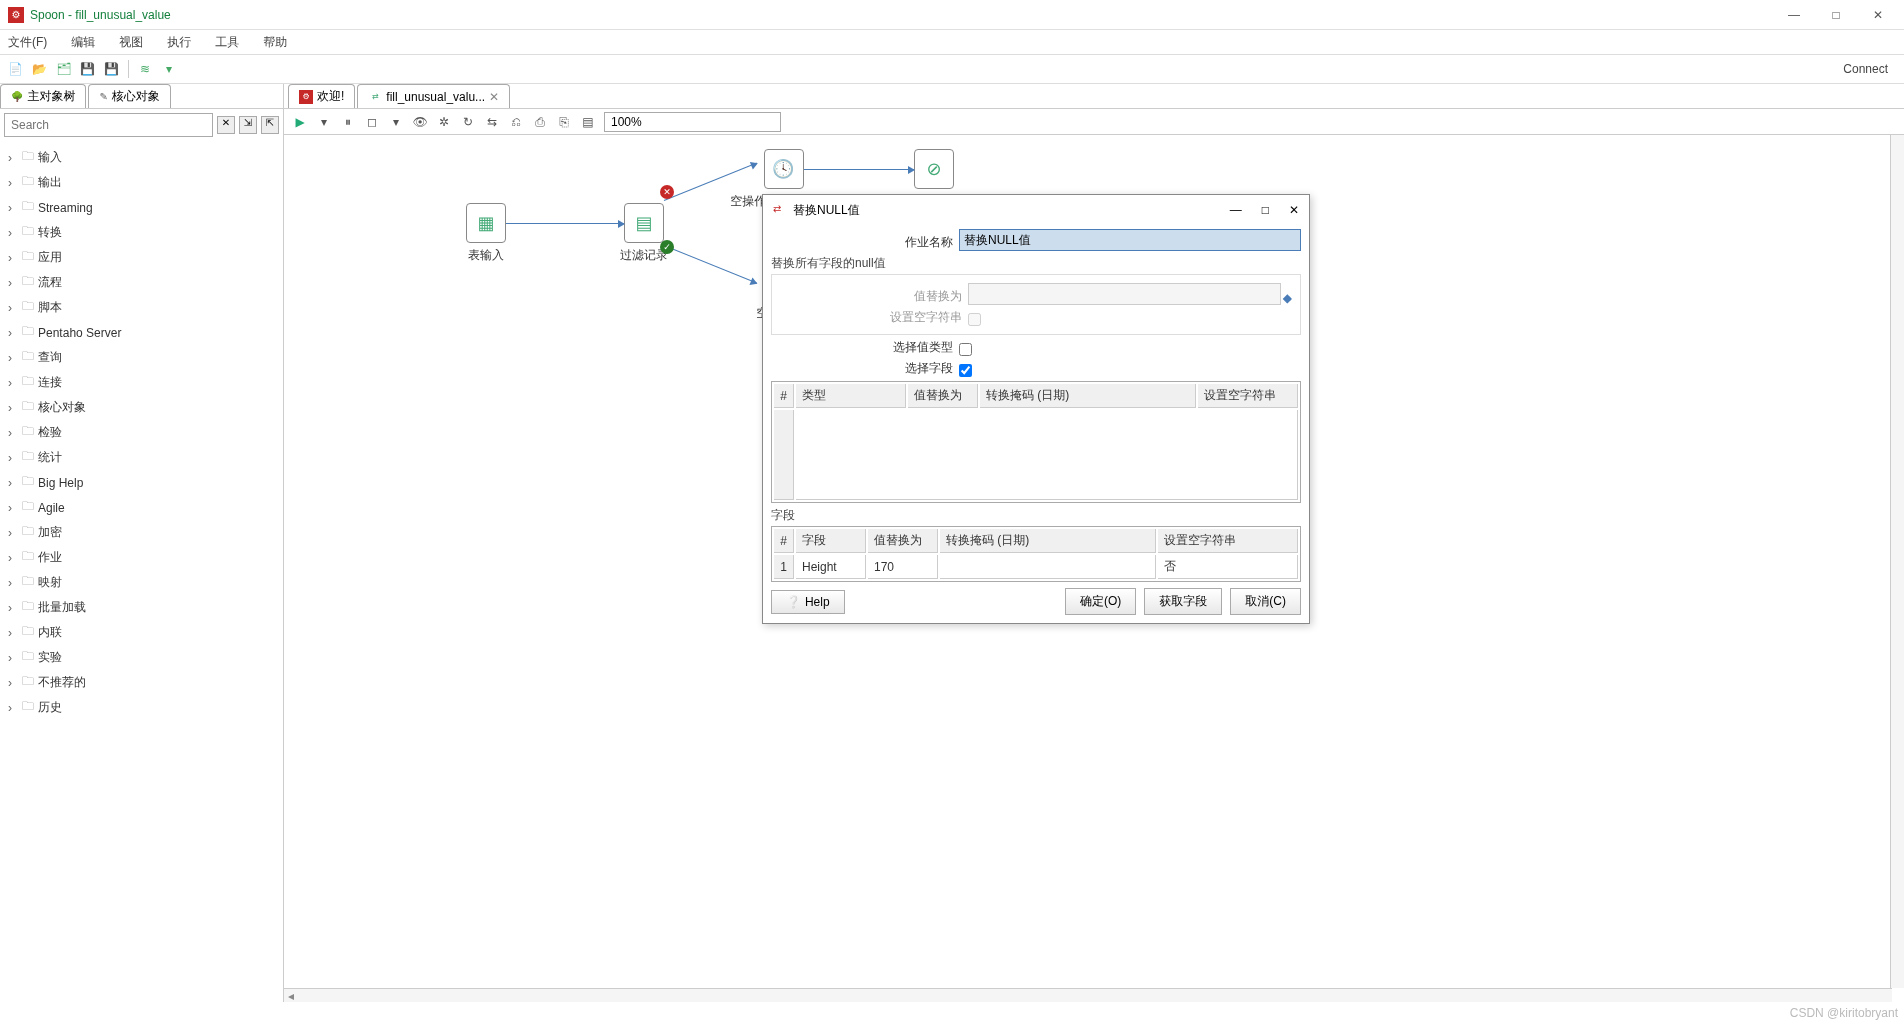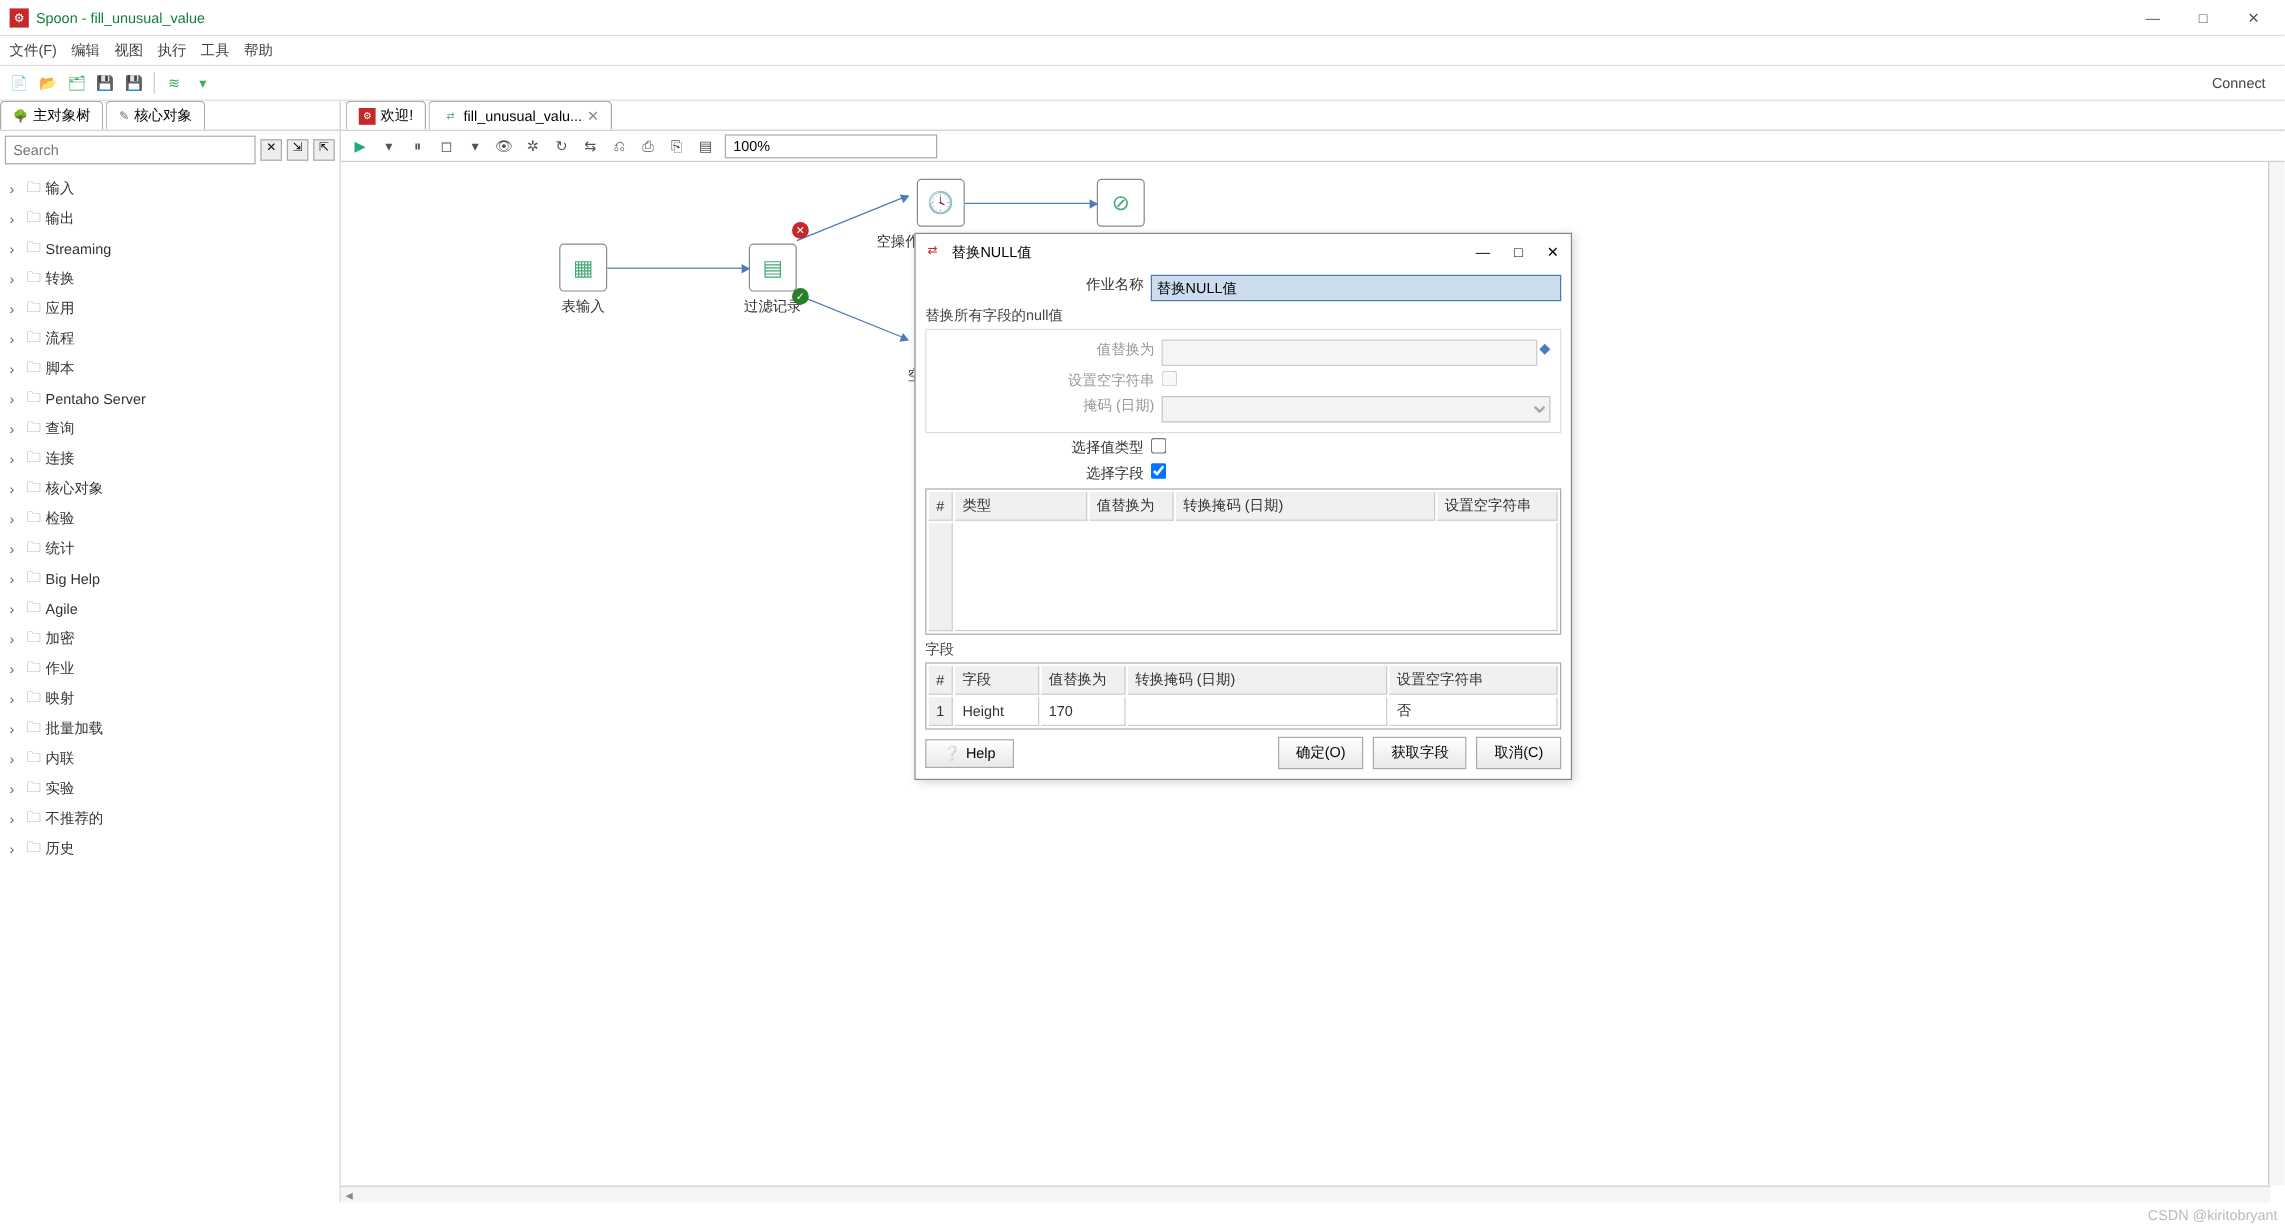--- a/index.html
+++ b/index.html
@@ -13,7 +13,7 @@
 .win-btn { width: 20px; text-align: center; color: #555; cursor: pointer; }
 
 
-.menubar { height: 24px; display: flex; align-items: center; padding: 0 8px; gap: 12px; color: #444; }
+.menubar { height: 24px; display: flex; align-items: center; padding: 0 8px; gap: 24px; color: #444; }
 .menubar span { cursor: pointer; }
 
 

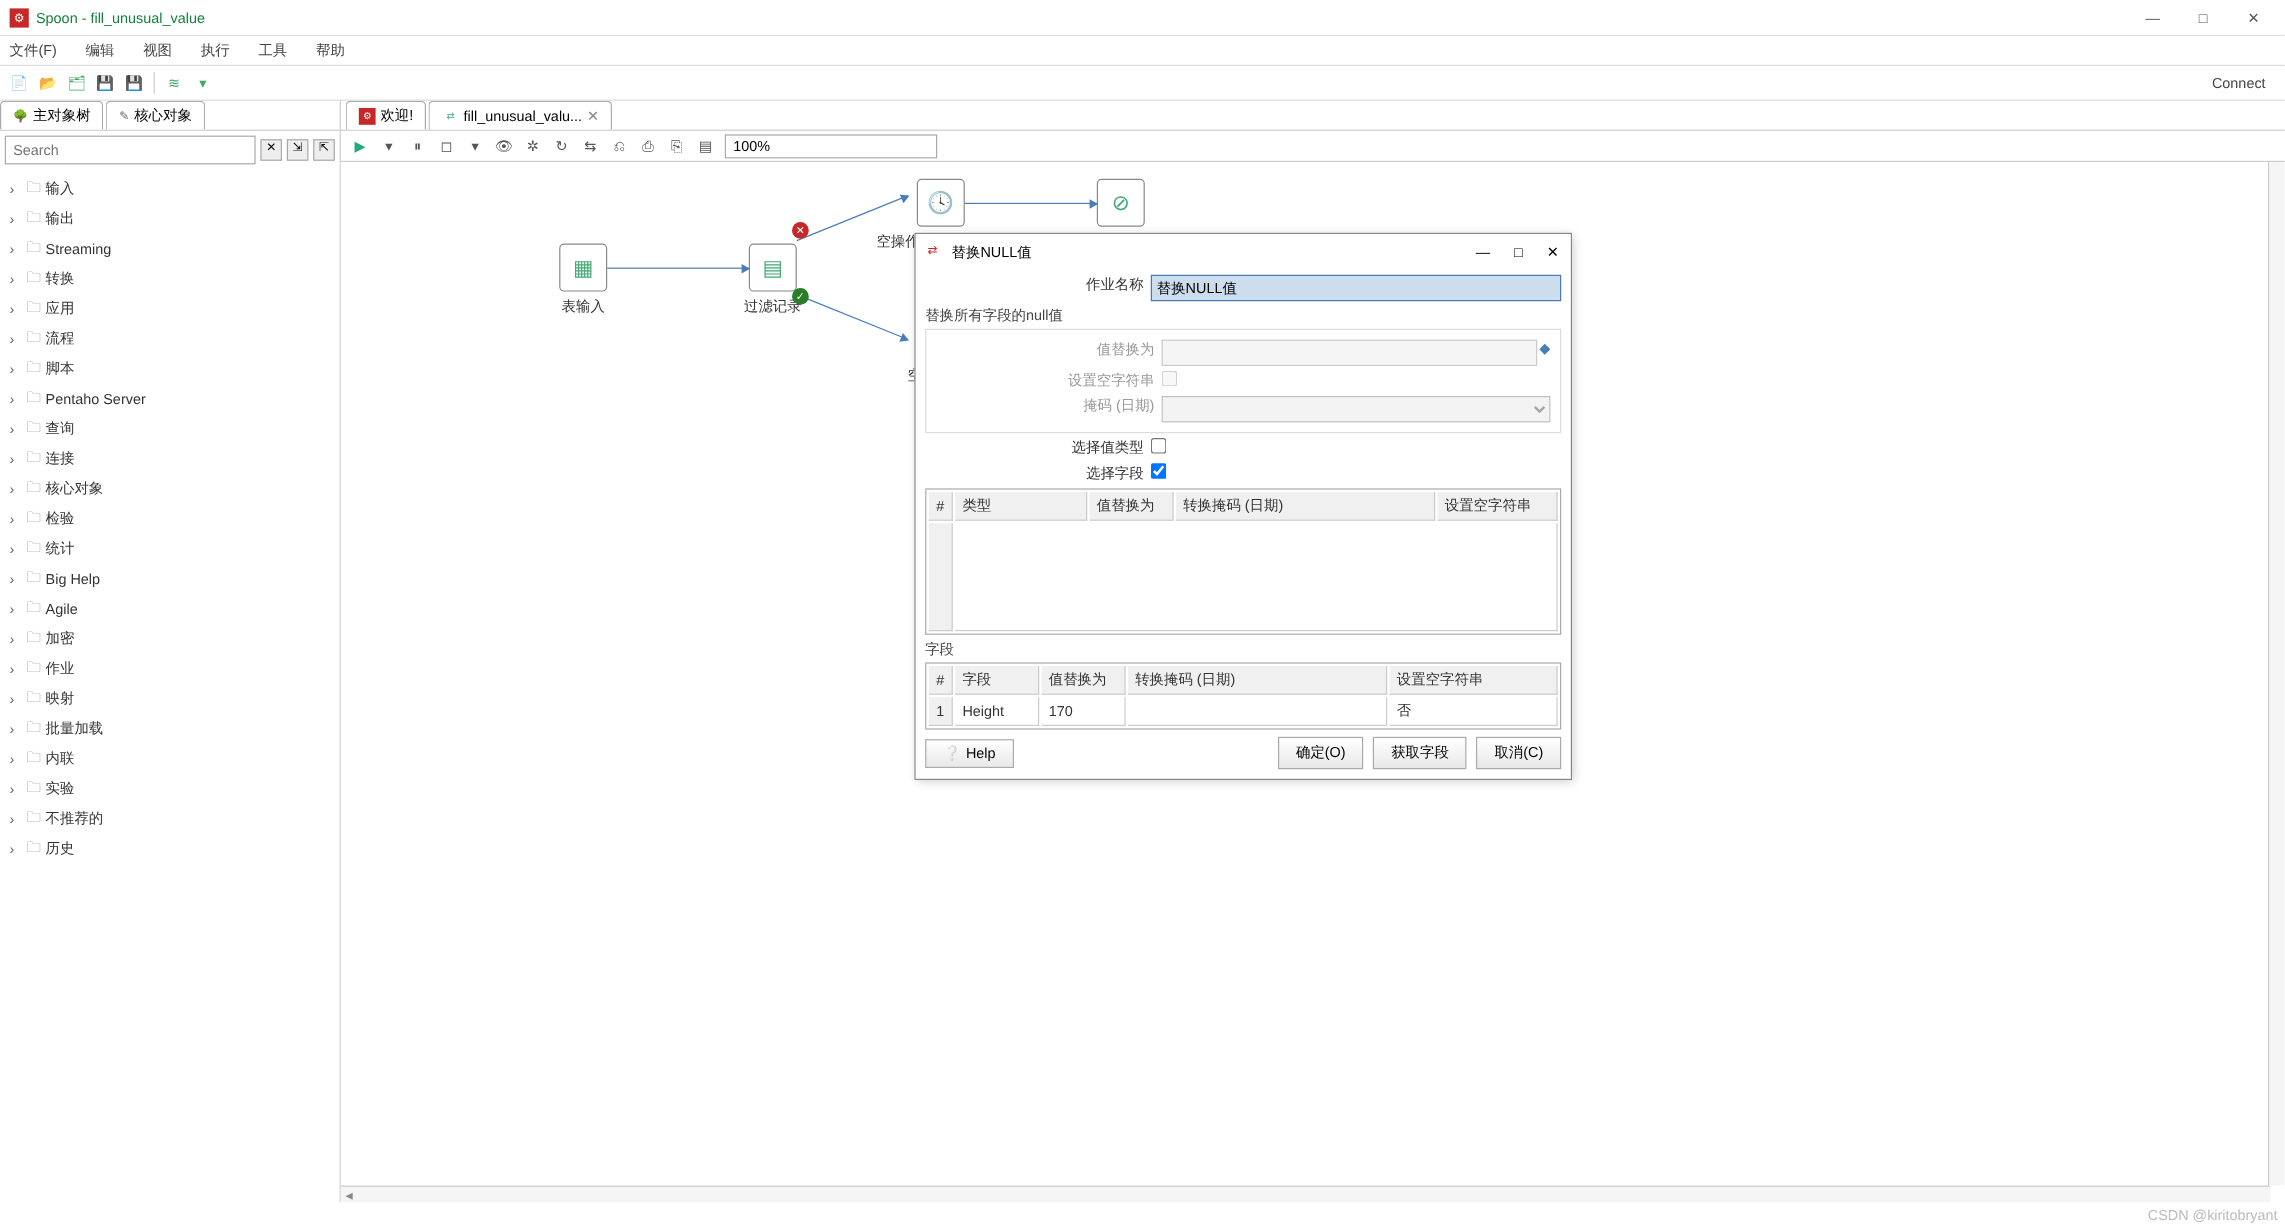--- a/index.html
+++ b/index.html
@@ -72,7 +72,7 @@
 .dlg-controls { margin-left: auto; display: flex; gap: 20px; }
 .dlg-controls span { cursor: pointer; }
 .dlg-body { padding: 4px 8px 8px; }
-.form-row { display: flex; align-items: flex-start; margin-bottom: 4px; }
+.form-row { display: flex; align-items: flex-end; margin-bottom: 4px; }
 .form-row label { width: 188px; text-align: right; padding-right: 6px; color: #333; }
 .form-row input[type=text] { flex: 1; border: 1px solid #4a7db8; height: 22px; padding: 0 4px; }
 .form-row input.selected { background: #cde; }

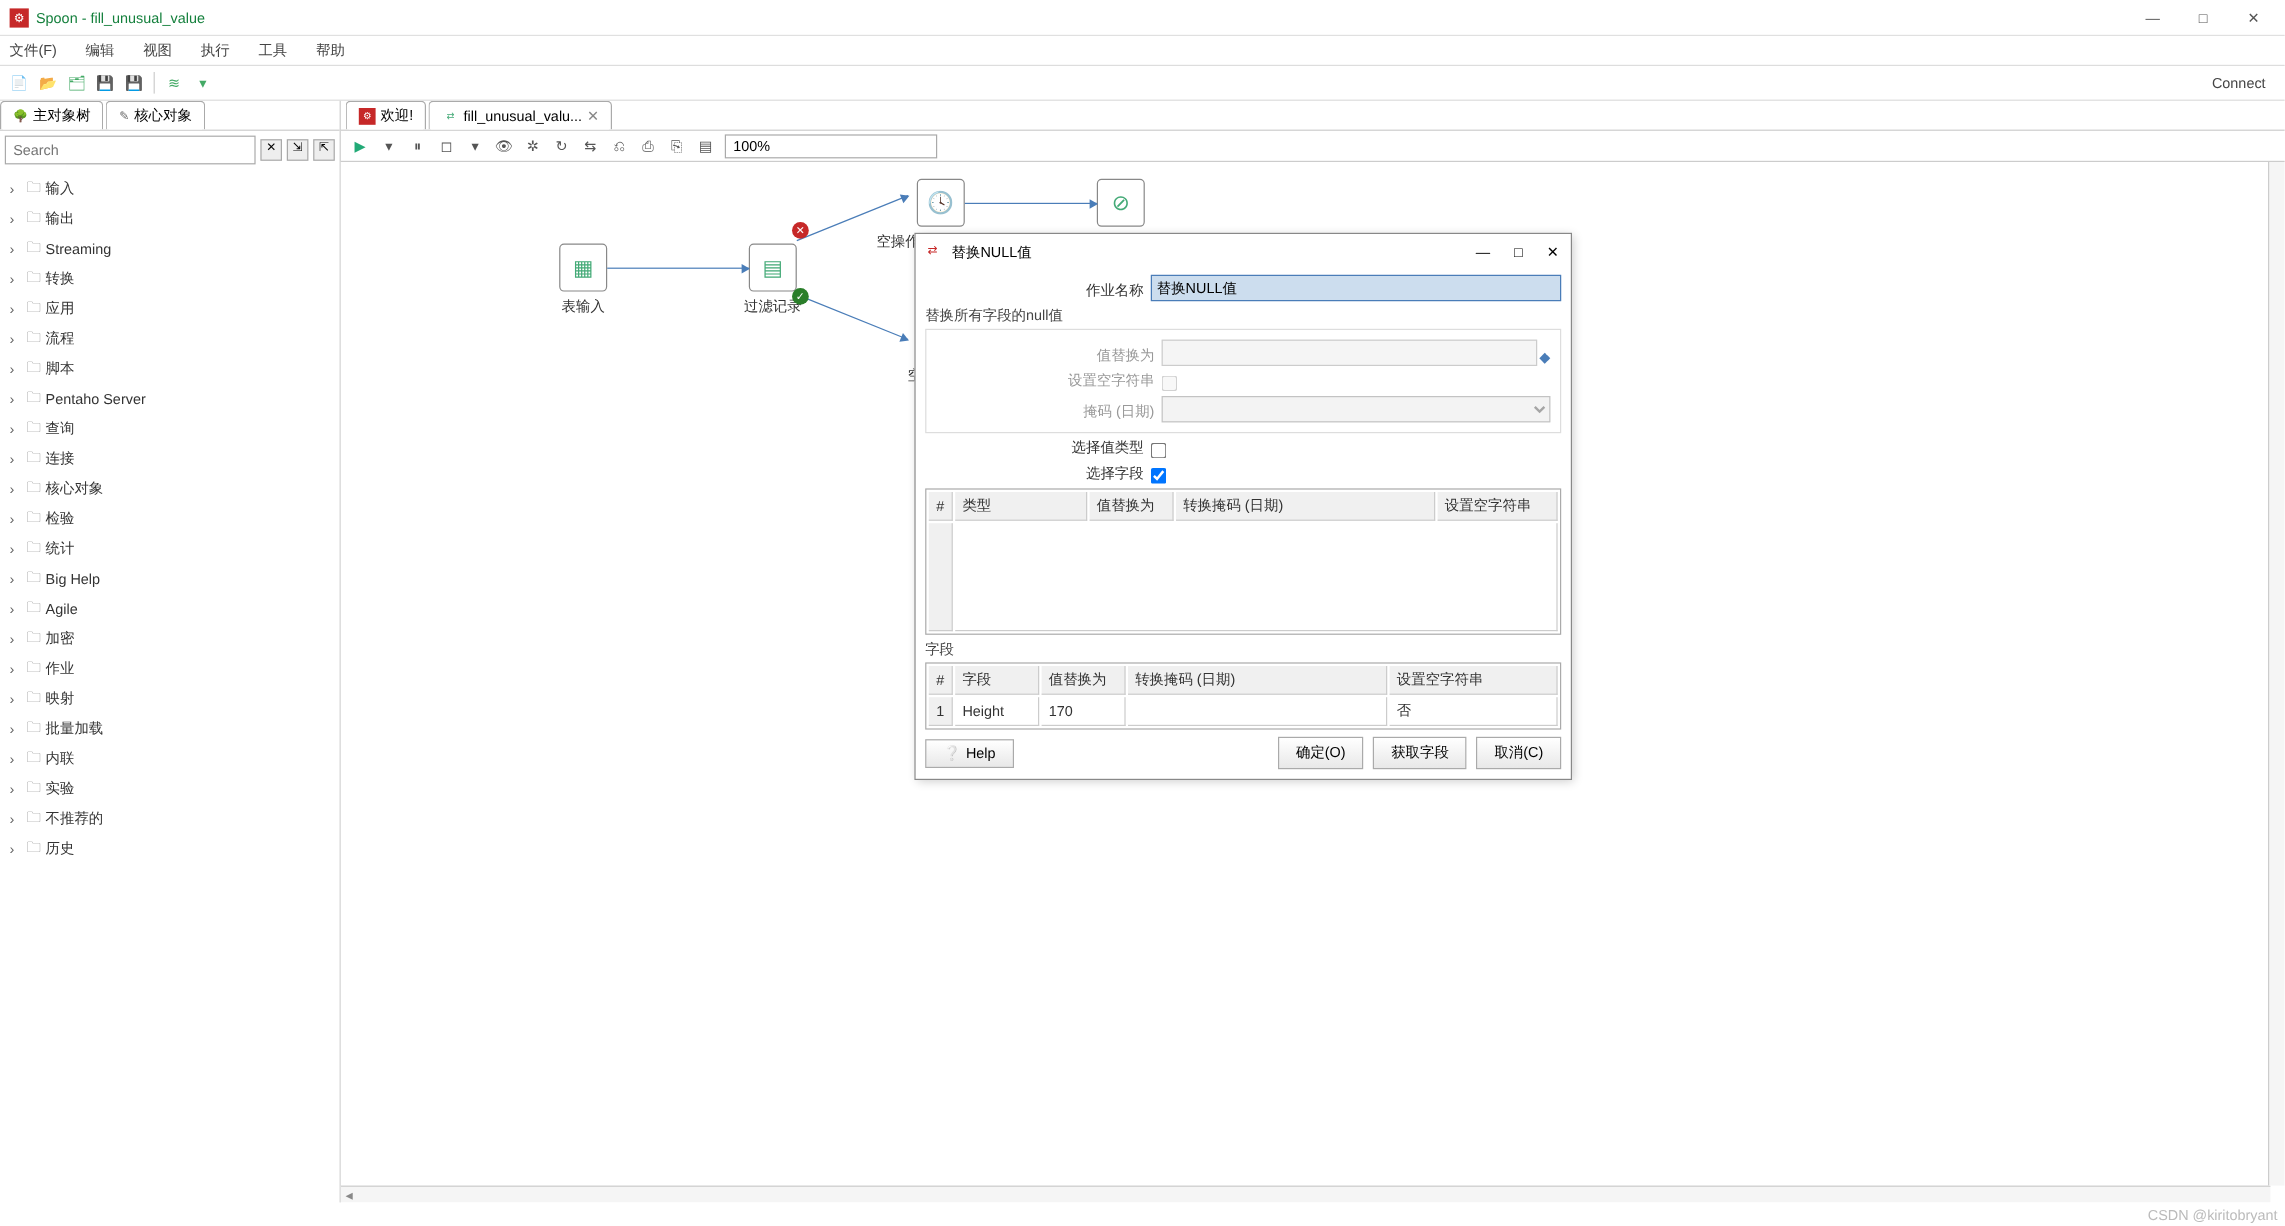--- a/index.html
+++ b/index.html
@@ -357,10 +357,6 @@
         <label style="color:#999">设置空字符串</label>
         <input type="checkbox" disabled="" style="">
       </div>
-      <div class="form-row">
-        <label style="color:#999">掩码 (日期)</label>
-        <select disabled=""></select>
-      </div>
     </div>
     <div class="form-row">
       <label>选择值类型</label>

